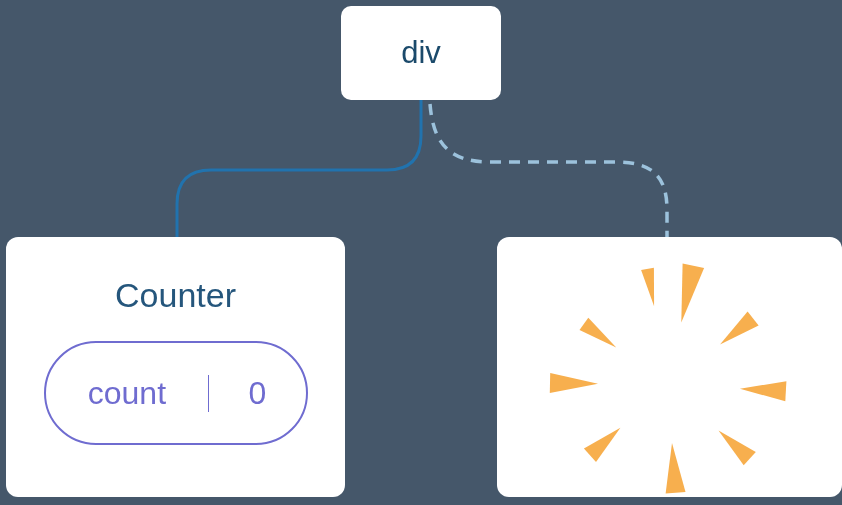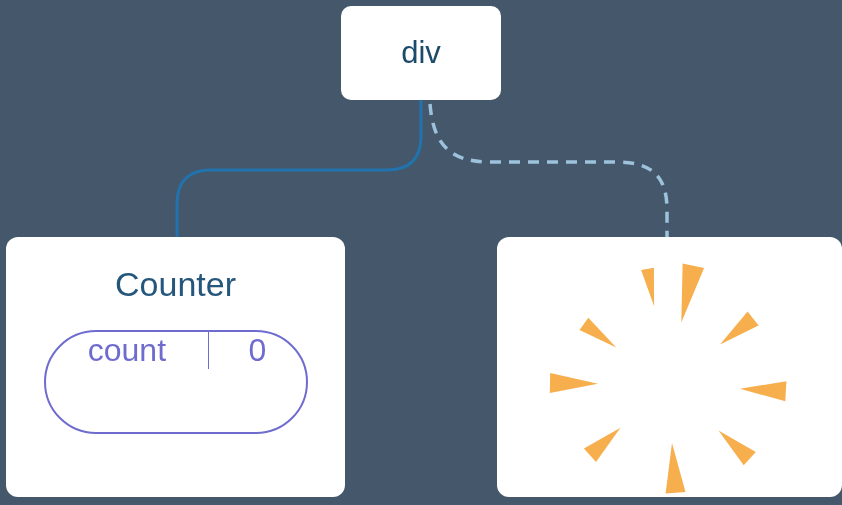--- a/index.html
+++ b/index.html
@@ -46,7 +46,7 @@
     display:flex;flex-direction:column;align-items:center;
   }
   .counter-title{
-    margin-top:28px;
+    margin-top:39px;
     font-size:34px;
     color:var(--color-title-text);
   }

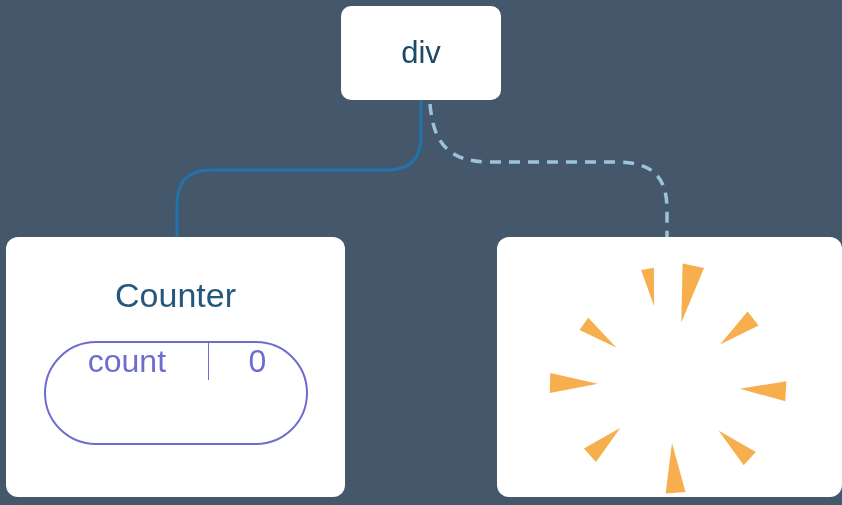--- a/index.html
+++ b/index.html
@@ -55,7 +55,7 @@
     width:264px;height:104px;
     border:2.5px solid var(--color-state-accent);
     border-radius:60px;
-    display:flex;align-items:flex-start;
+    display:flex;align-items:center;
     overflow:hidden;
   }
   .state-key{

